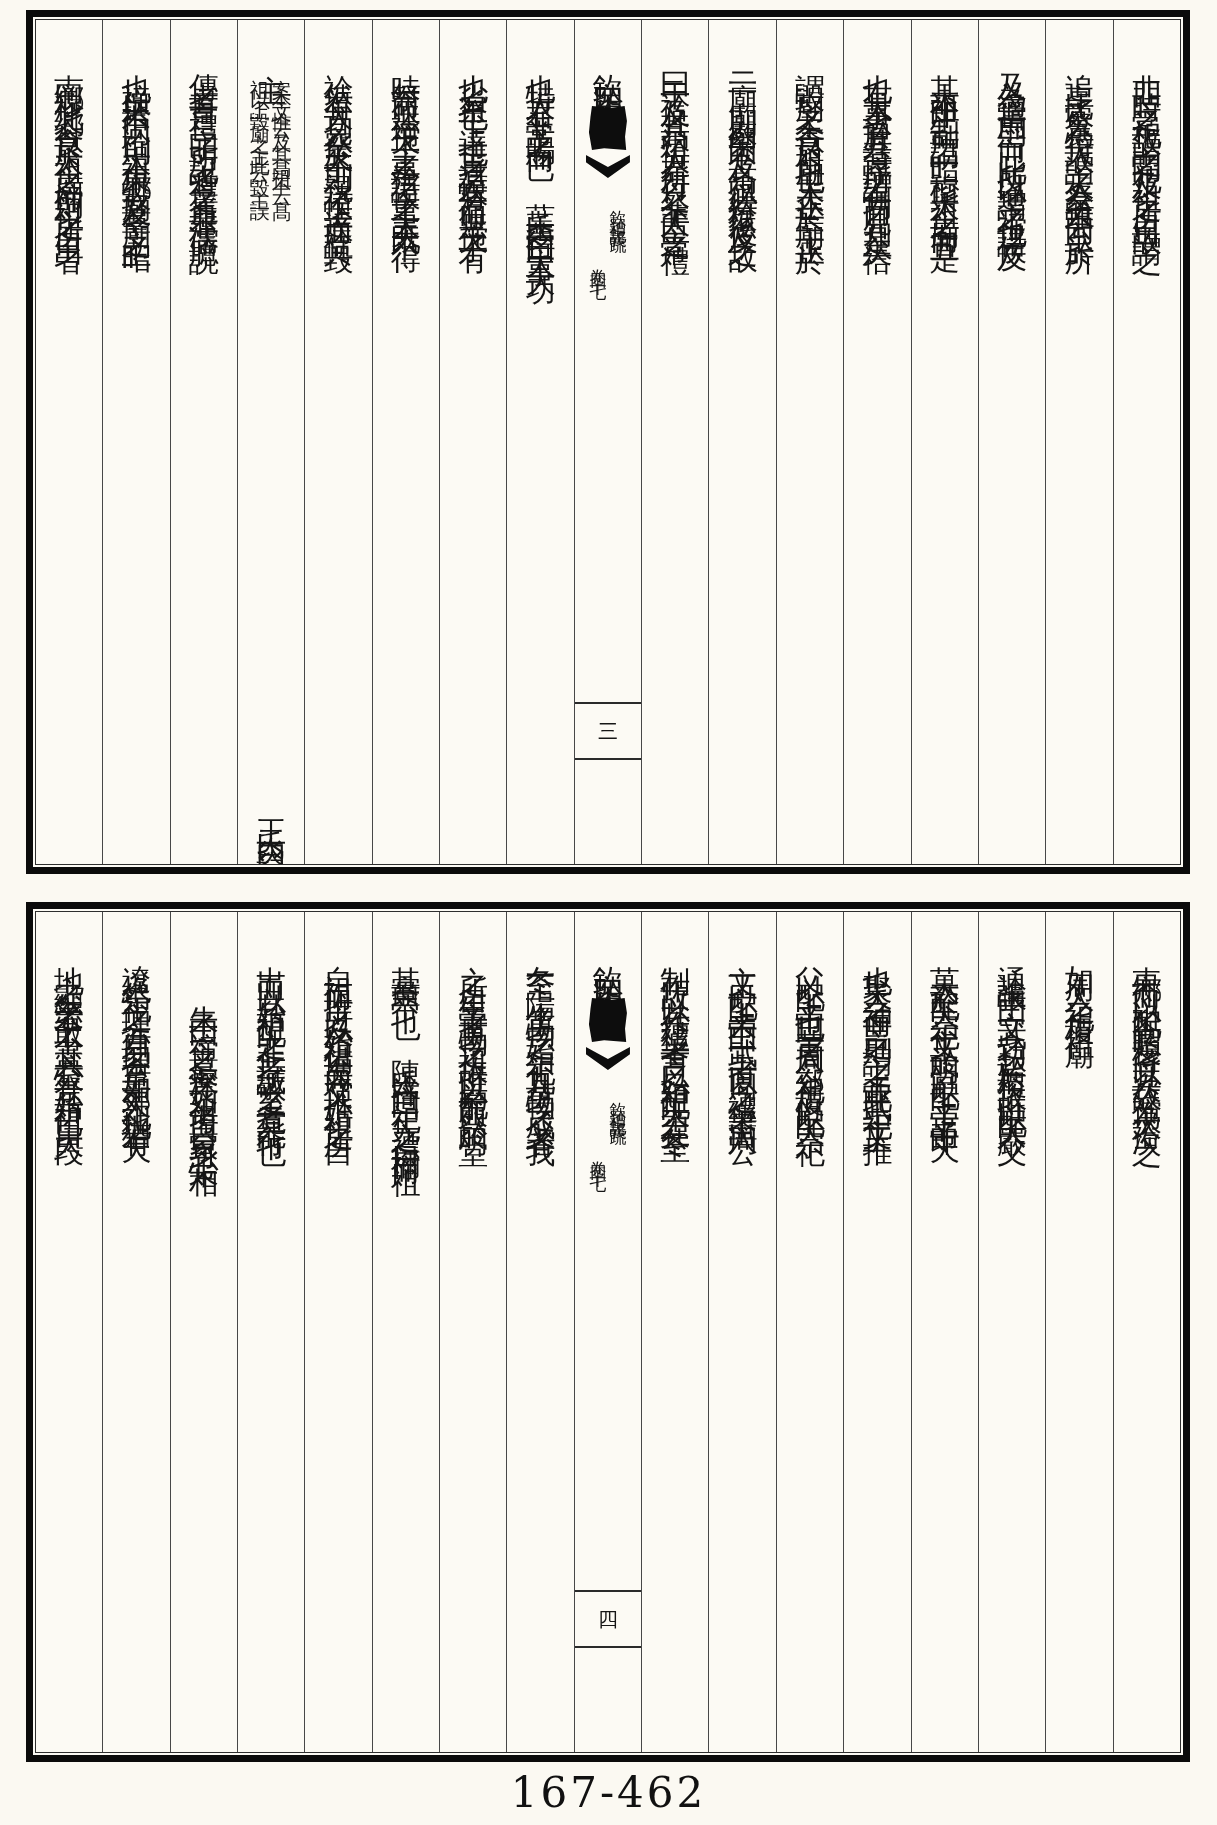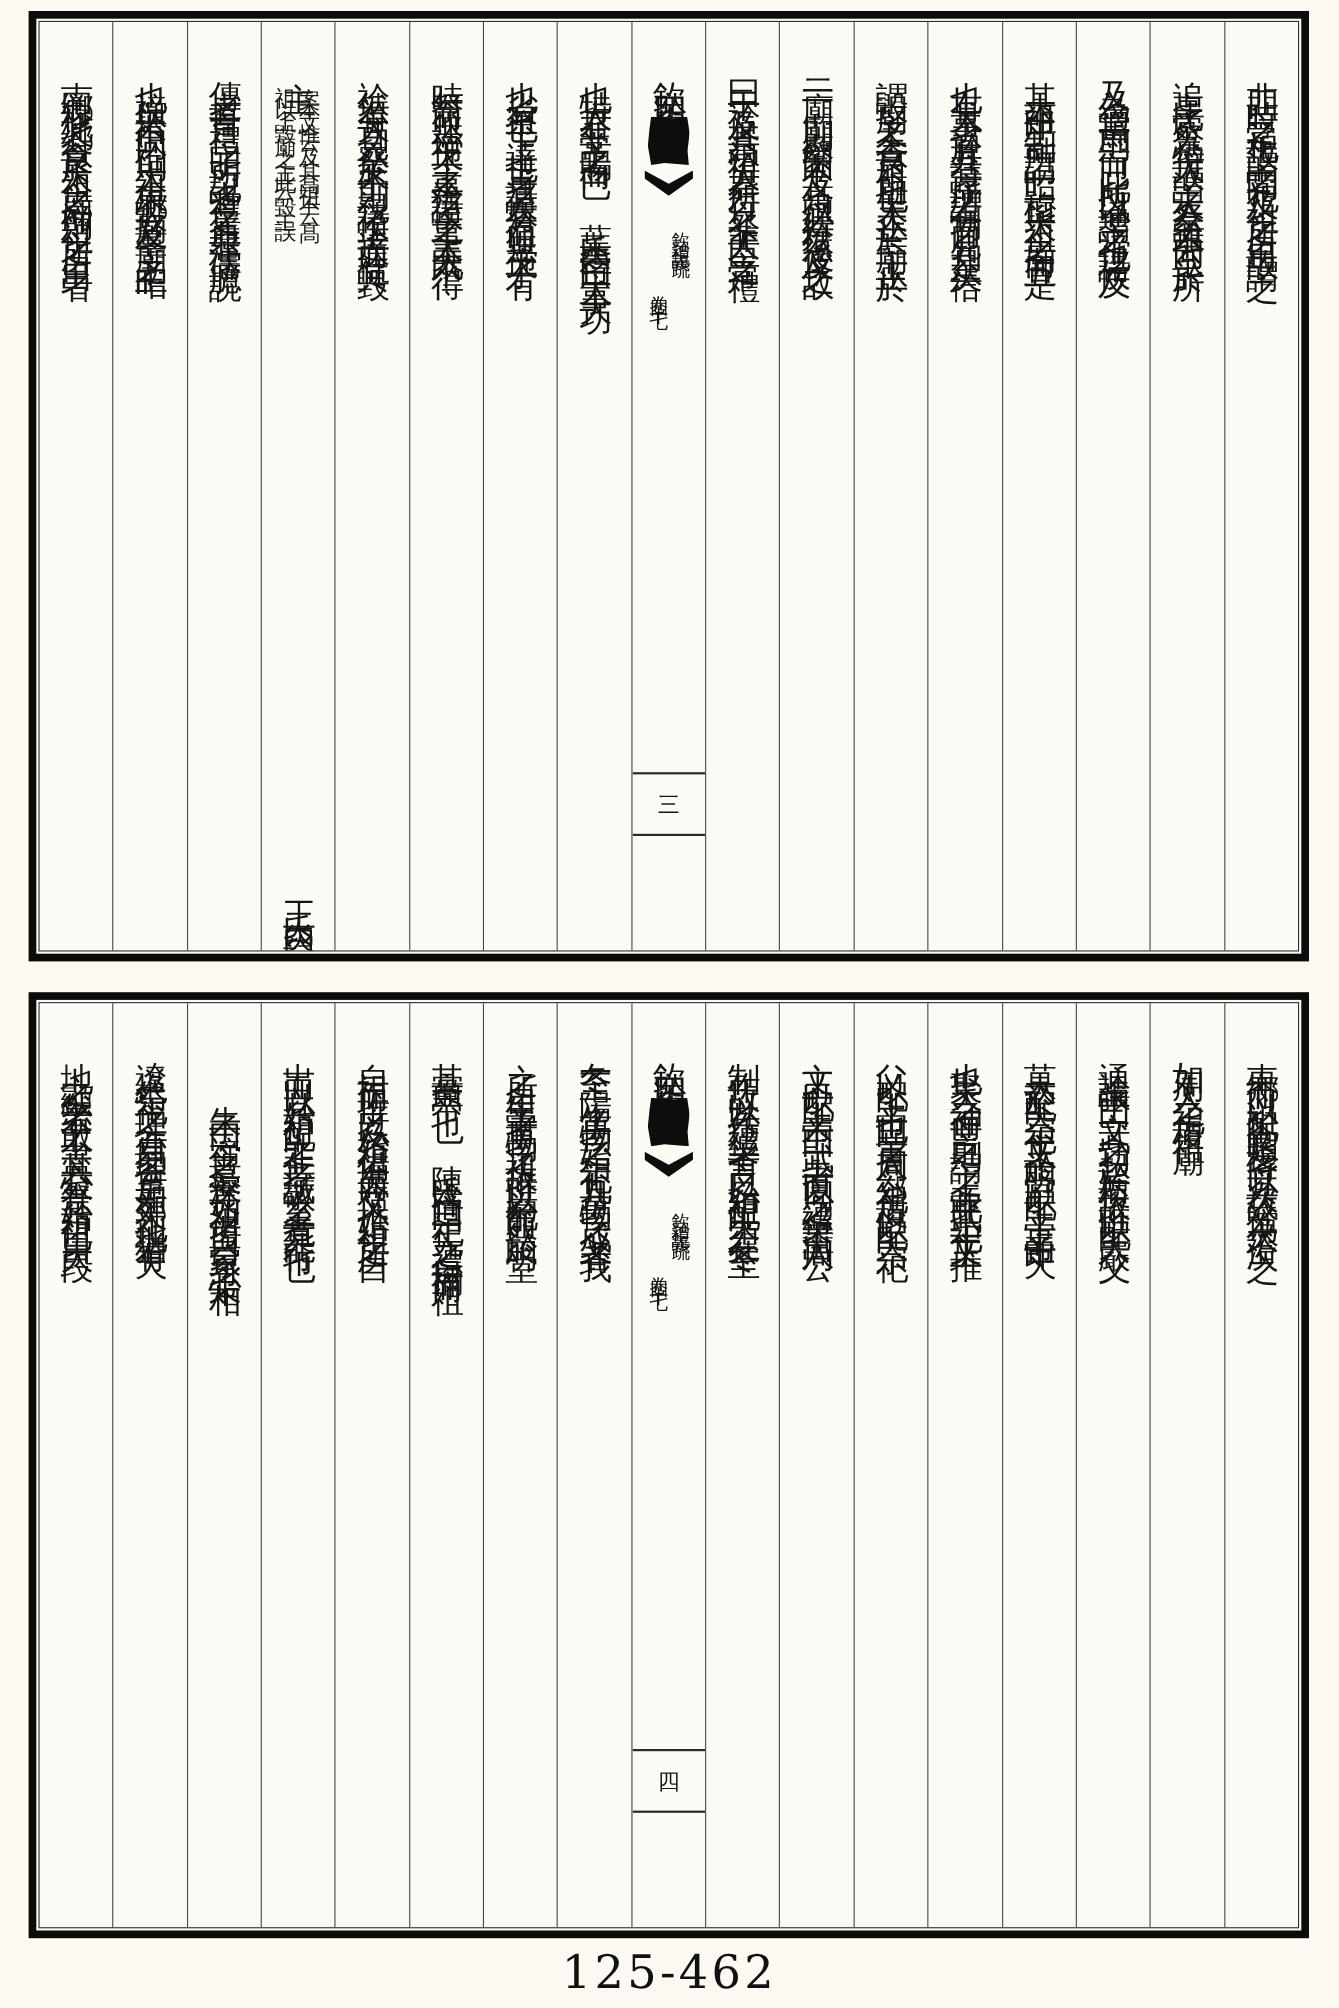--- a/index.html
+++ b/index.html
@@ -231,7 +231,7 @@
     </div>
   </div>
 
-  <div class="footer">125-462</div>
+  <div class="footer">167-462</div>
 
 </div>
 

